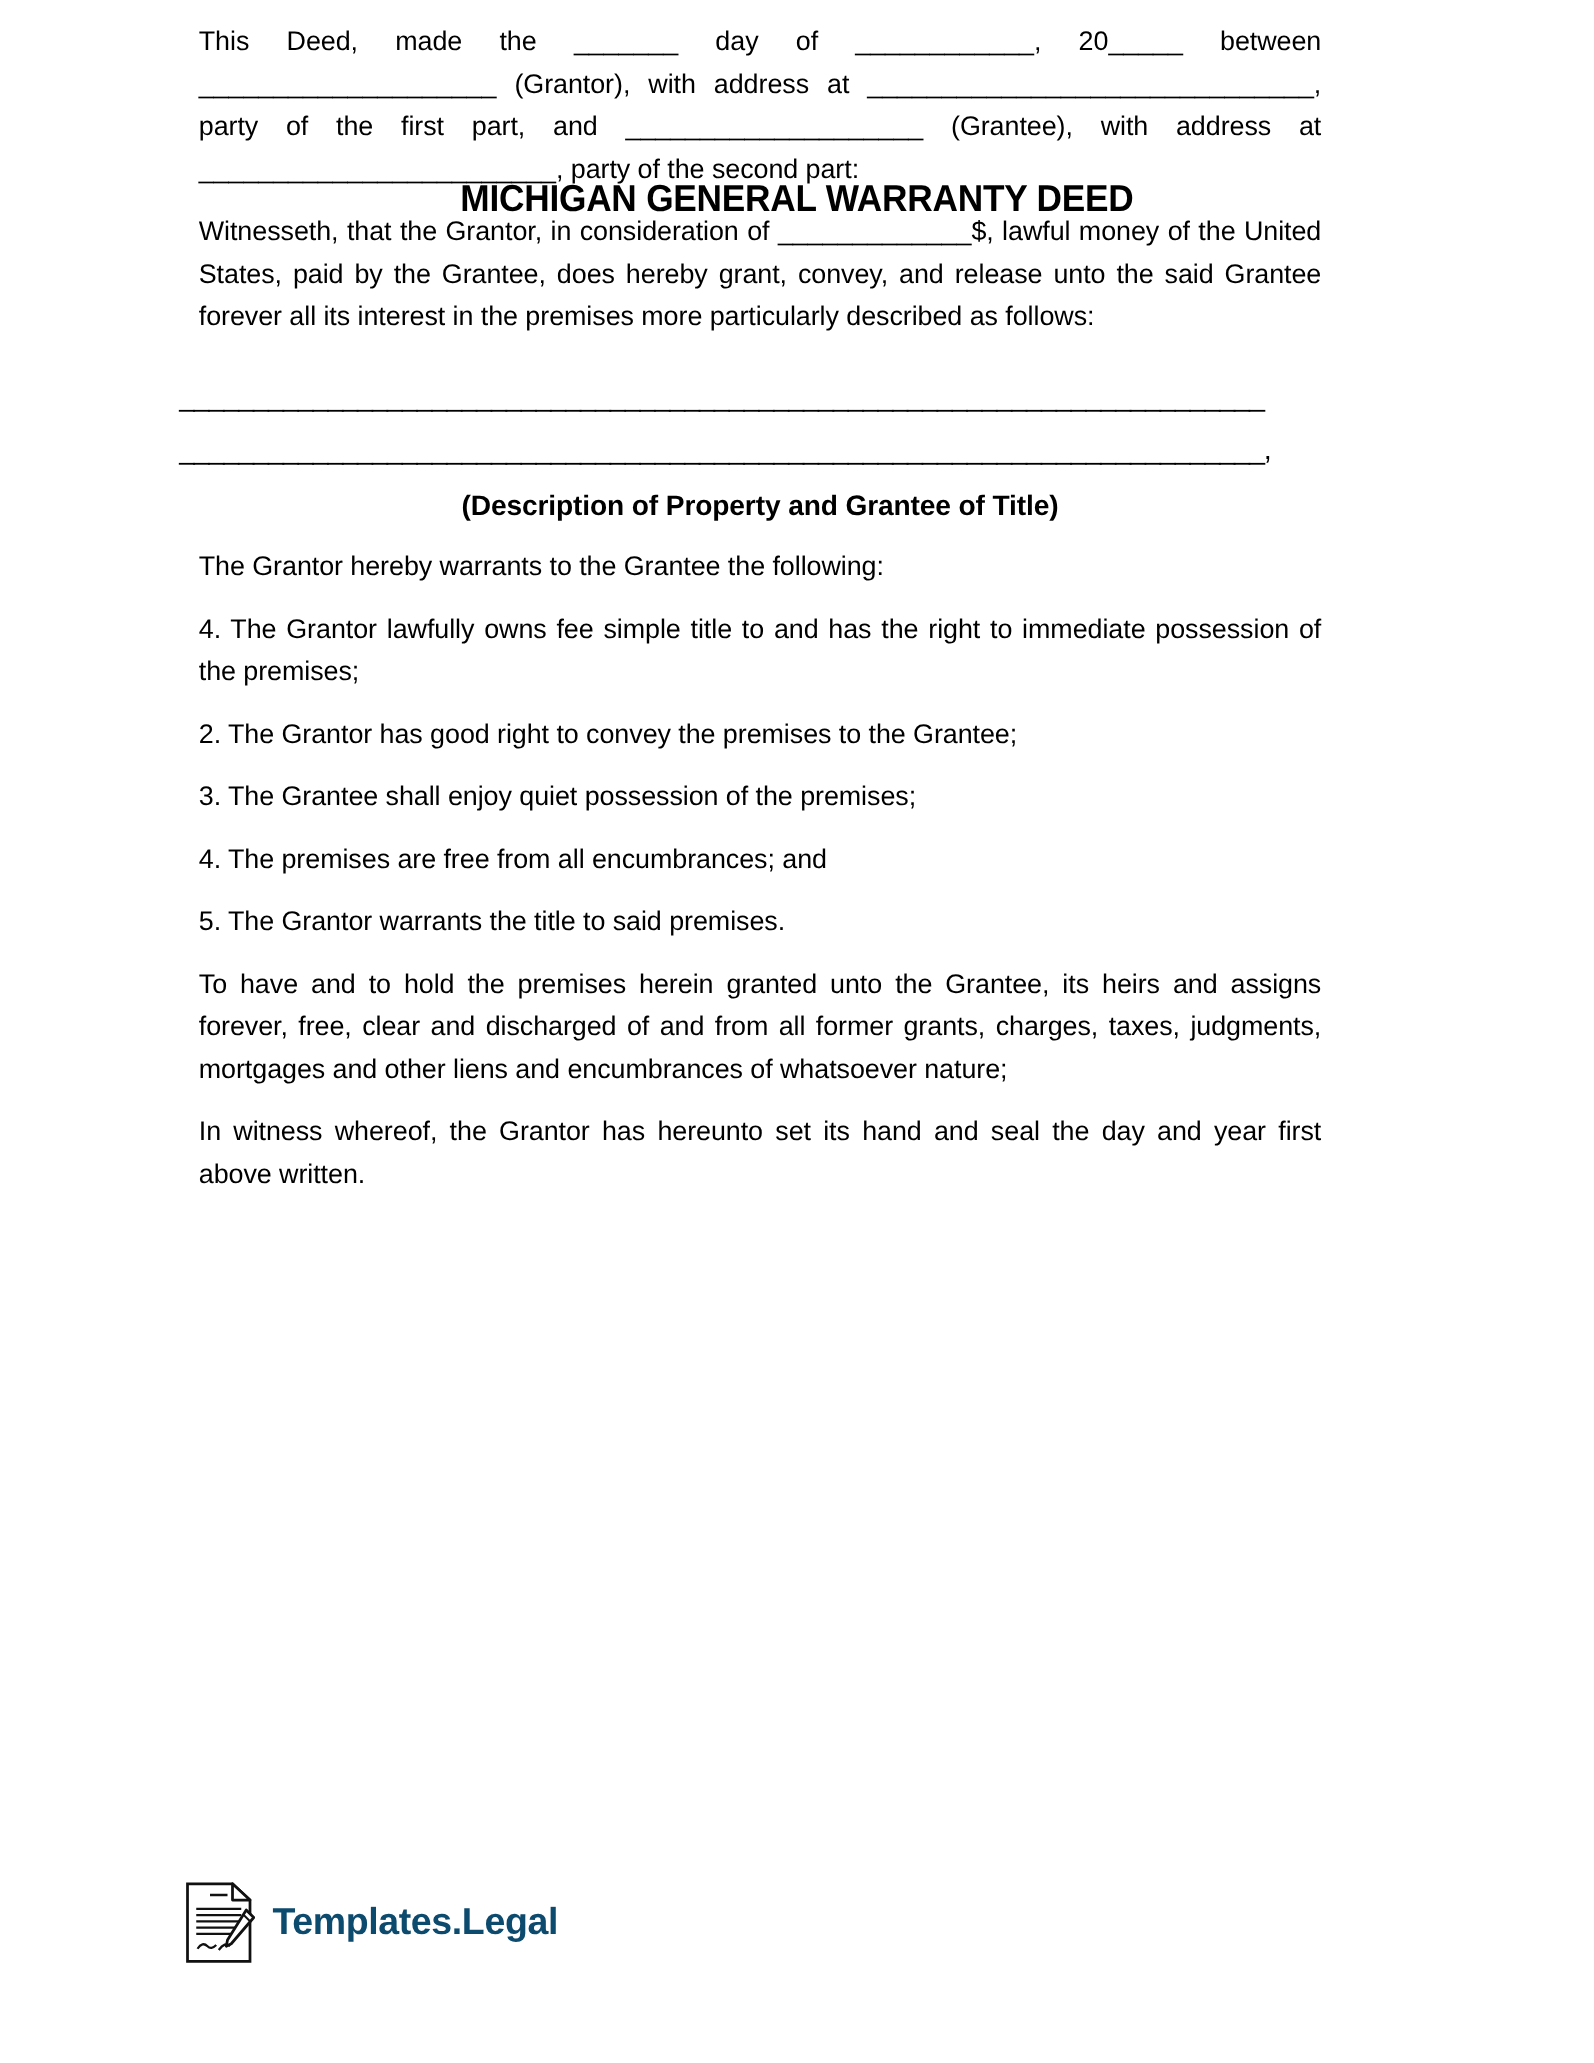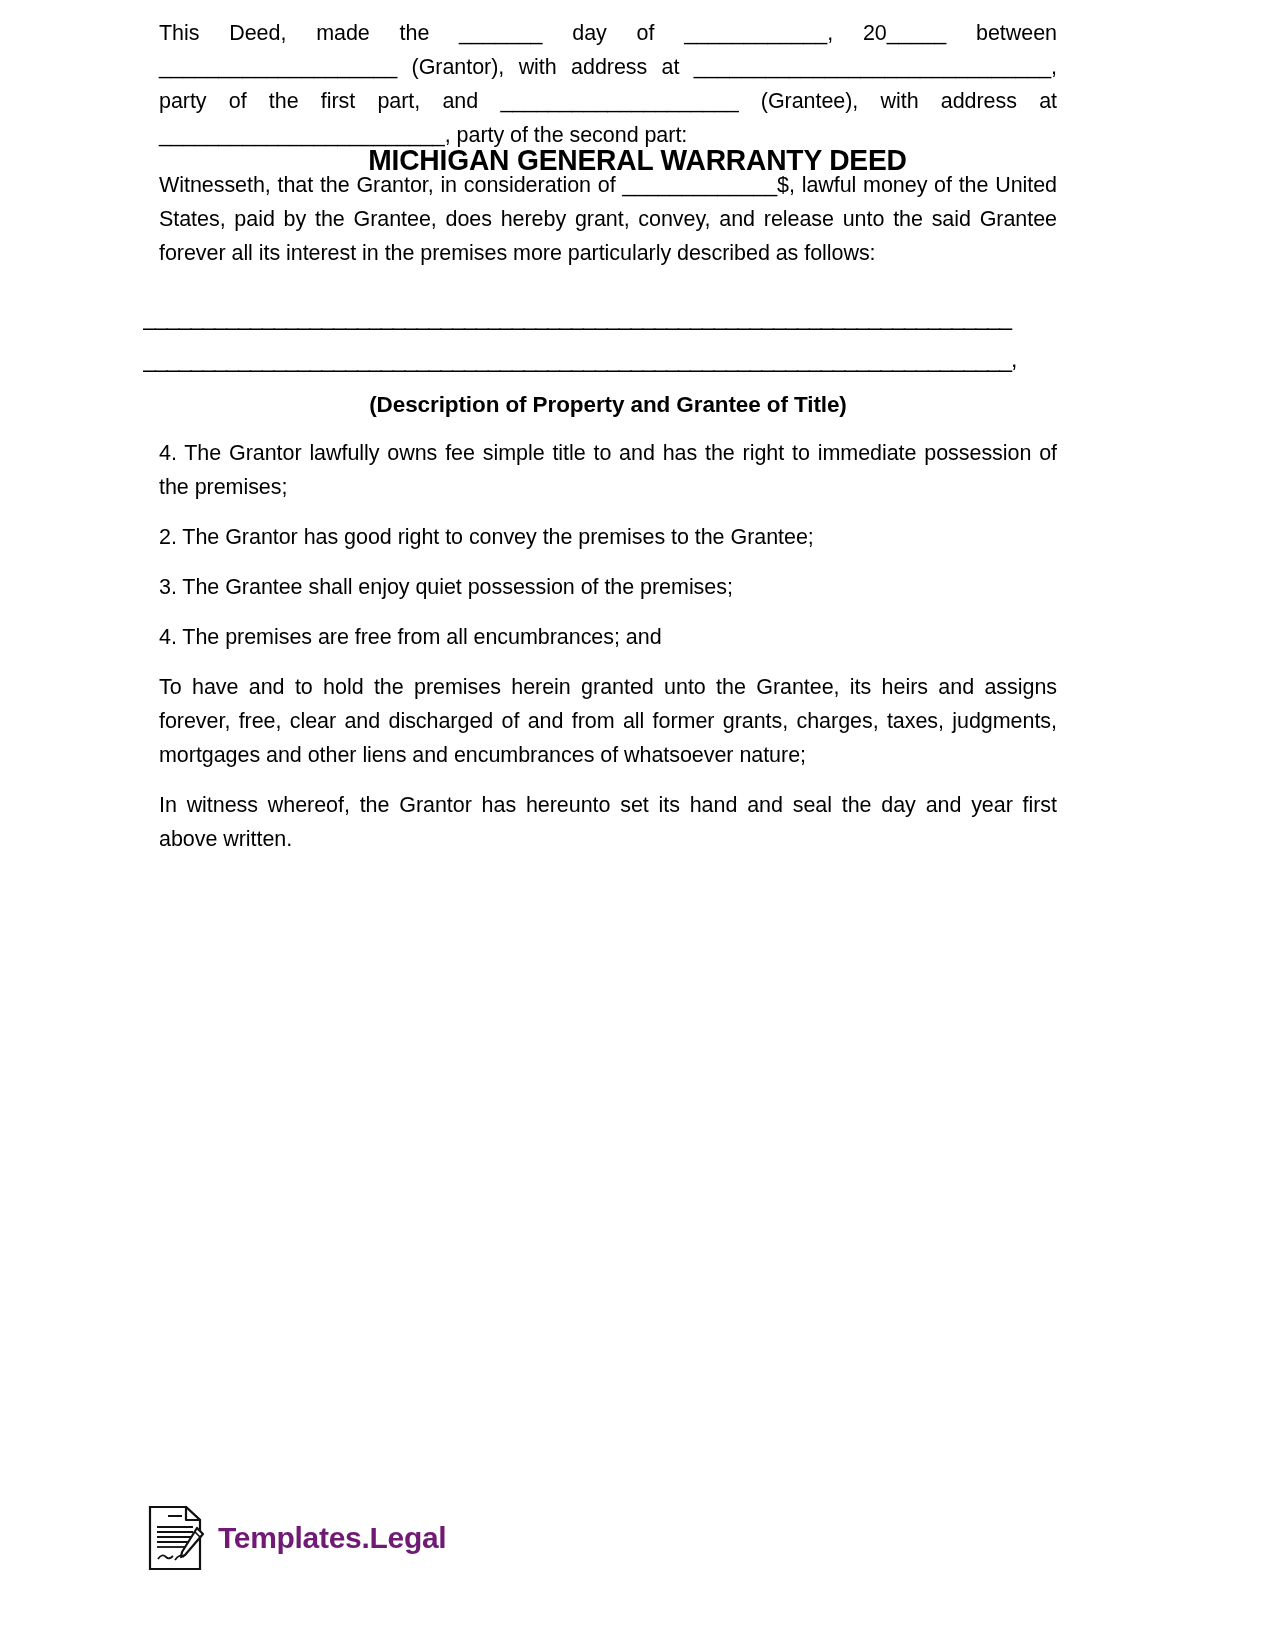--- a/index.html
+++ b/index.html
@@ -125,6 +125,7 @@
     <p class="subheading">(Description of Property and Grantee of Title)</p>
 
 
+    <p class="para nojust gap-para">The Grantor hereby warrants to the Grantee the following:</p>
 
     <p class="para gap-para">4. The Grantor lawfully owns fee simple title to and has the right to immediate possession of the premises;</p>
 

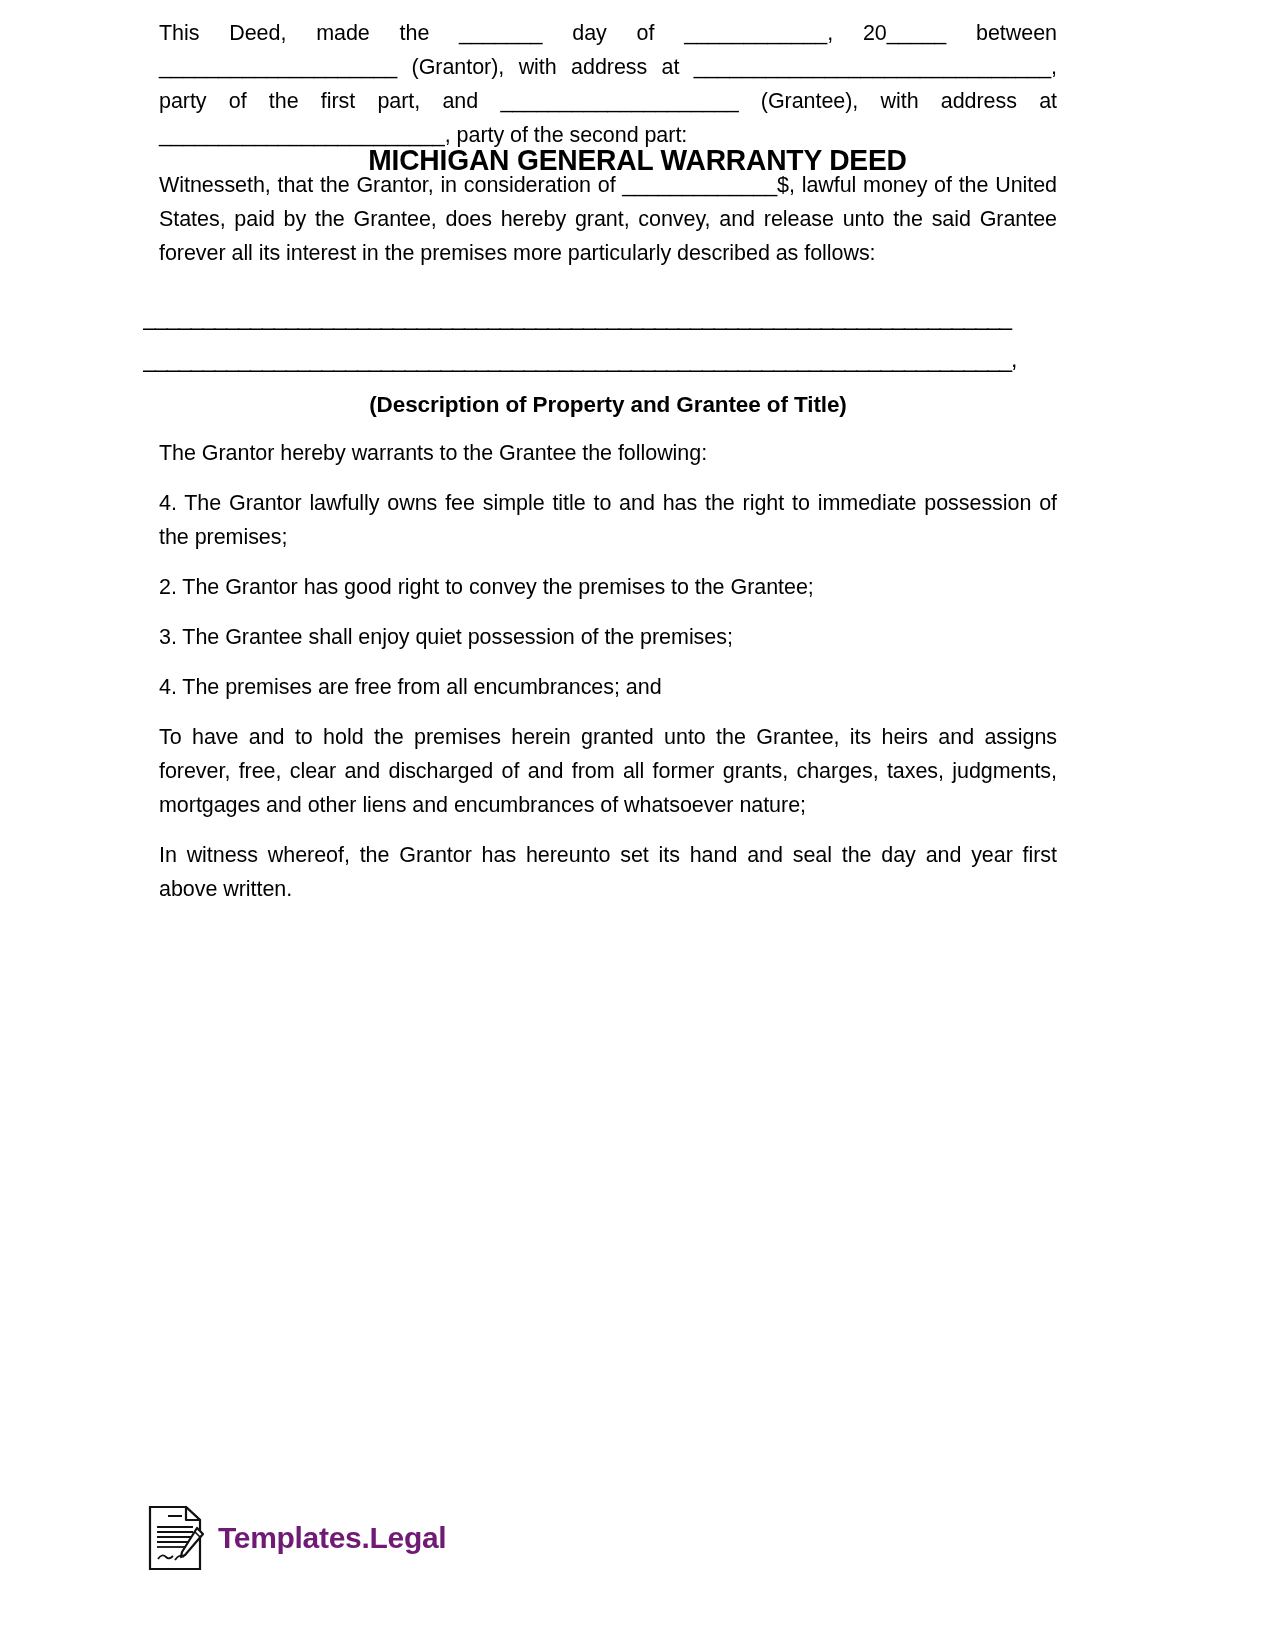--- a/index.html
+++ b/index.html
@@ -135,6 +135,7 @@
 
     <p class="para nojust gap-para">4. The premises are free from all encumbrances; and</p>
 
+    <p class="para nojust gap-para">5. The Grantor warrants the title to said premises.</p>
 
     <p class="para gap-para">To have and to hold the premises herein granted unto the Grantee, its heirs and assigns forever, free, clear and discharged of and from all former grants, charges, taxes, judgments, mortgages and other liens and encumbrances of whatsoever nature;</p>
 

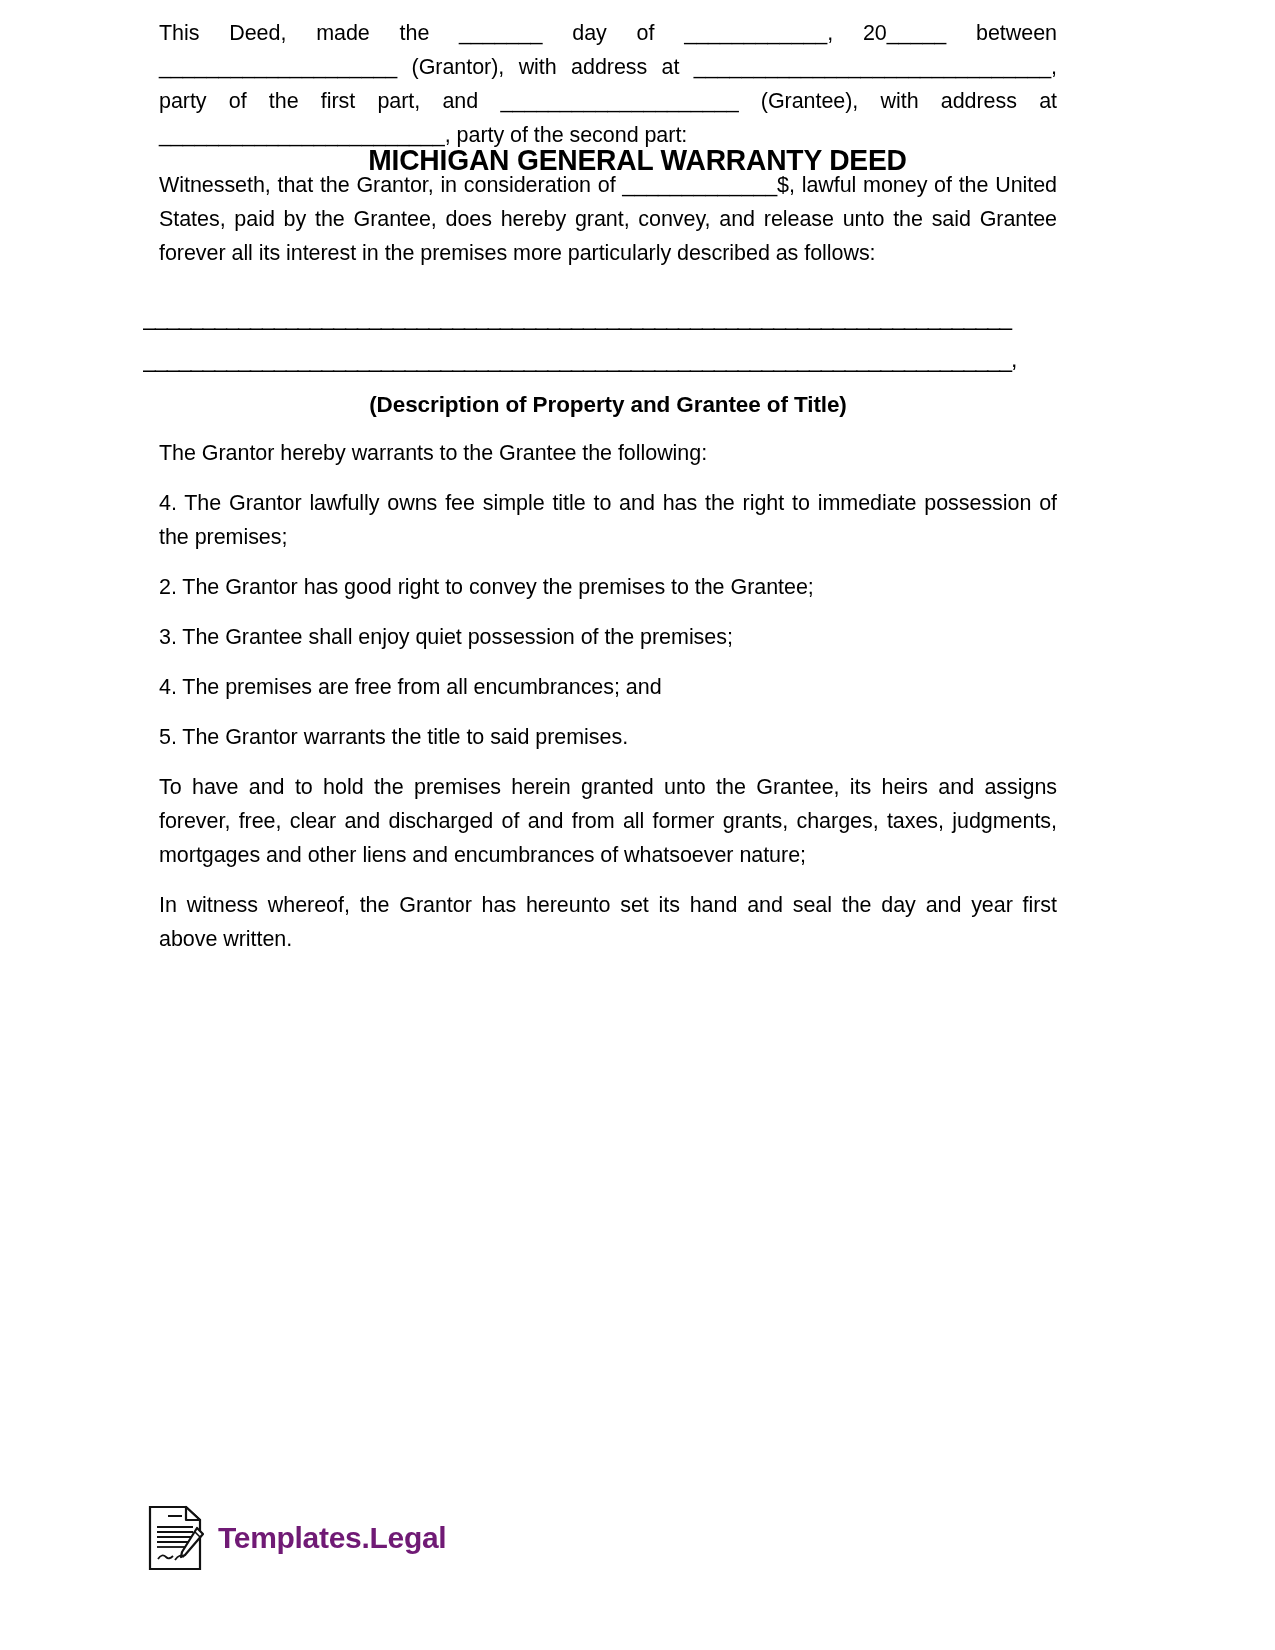--- a/index.html
+++ b/index.html
@@ -100,7 +100,7 @@
     font-size: 30px;
     font-weight: bold;
     letter-spacing: -0.3px;
-    color: #701a75;
+    color: #0c4a6e;
     font-family: "Liberation Sans", sans-serif;
   }
 </style>

